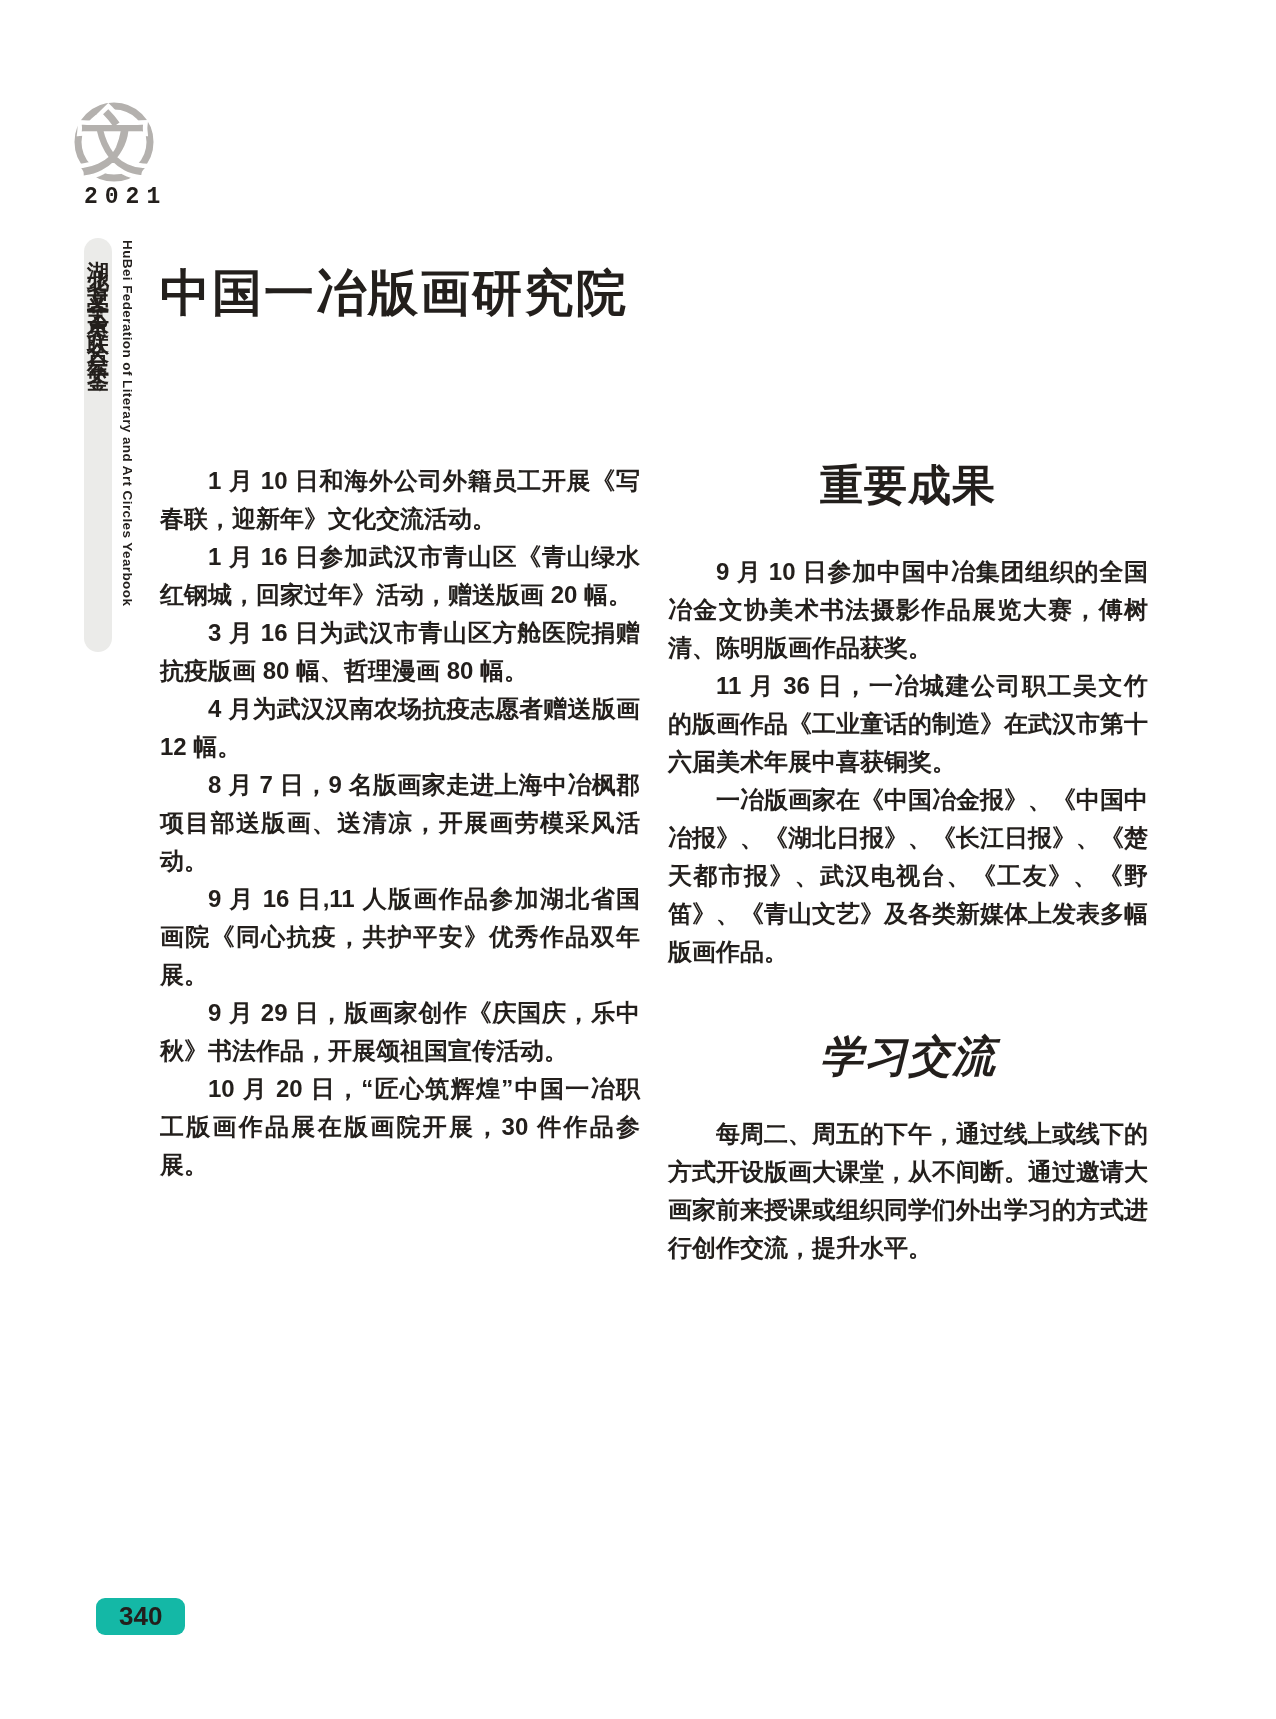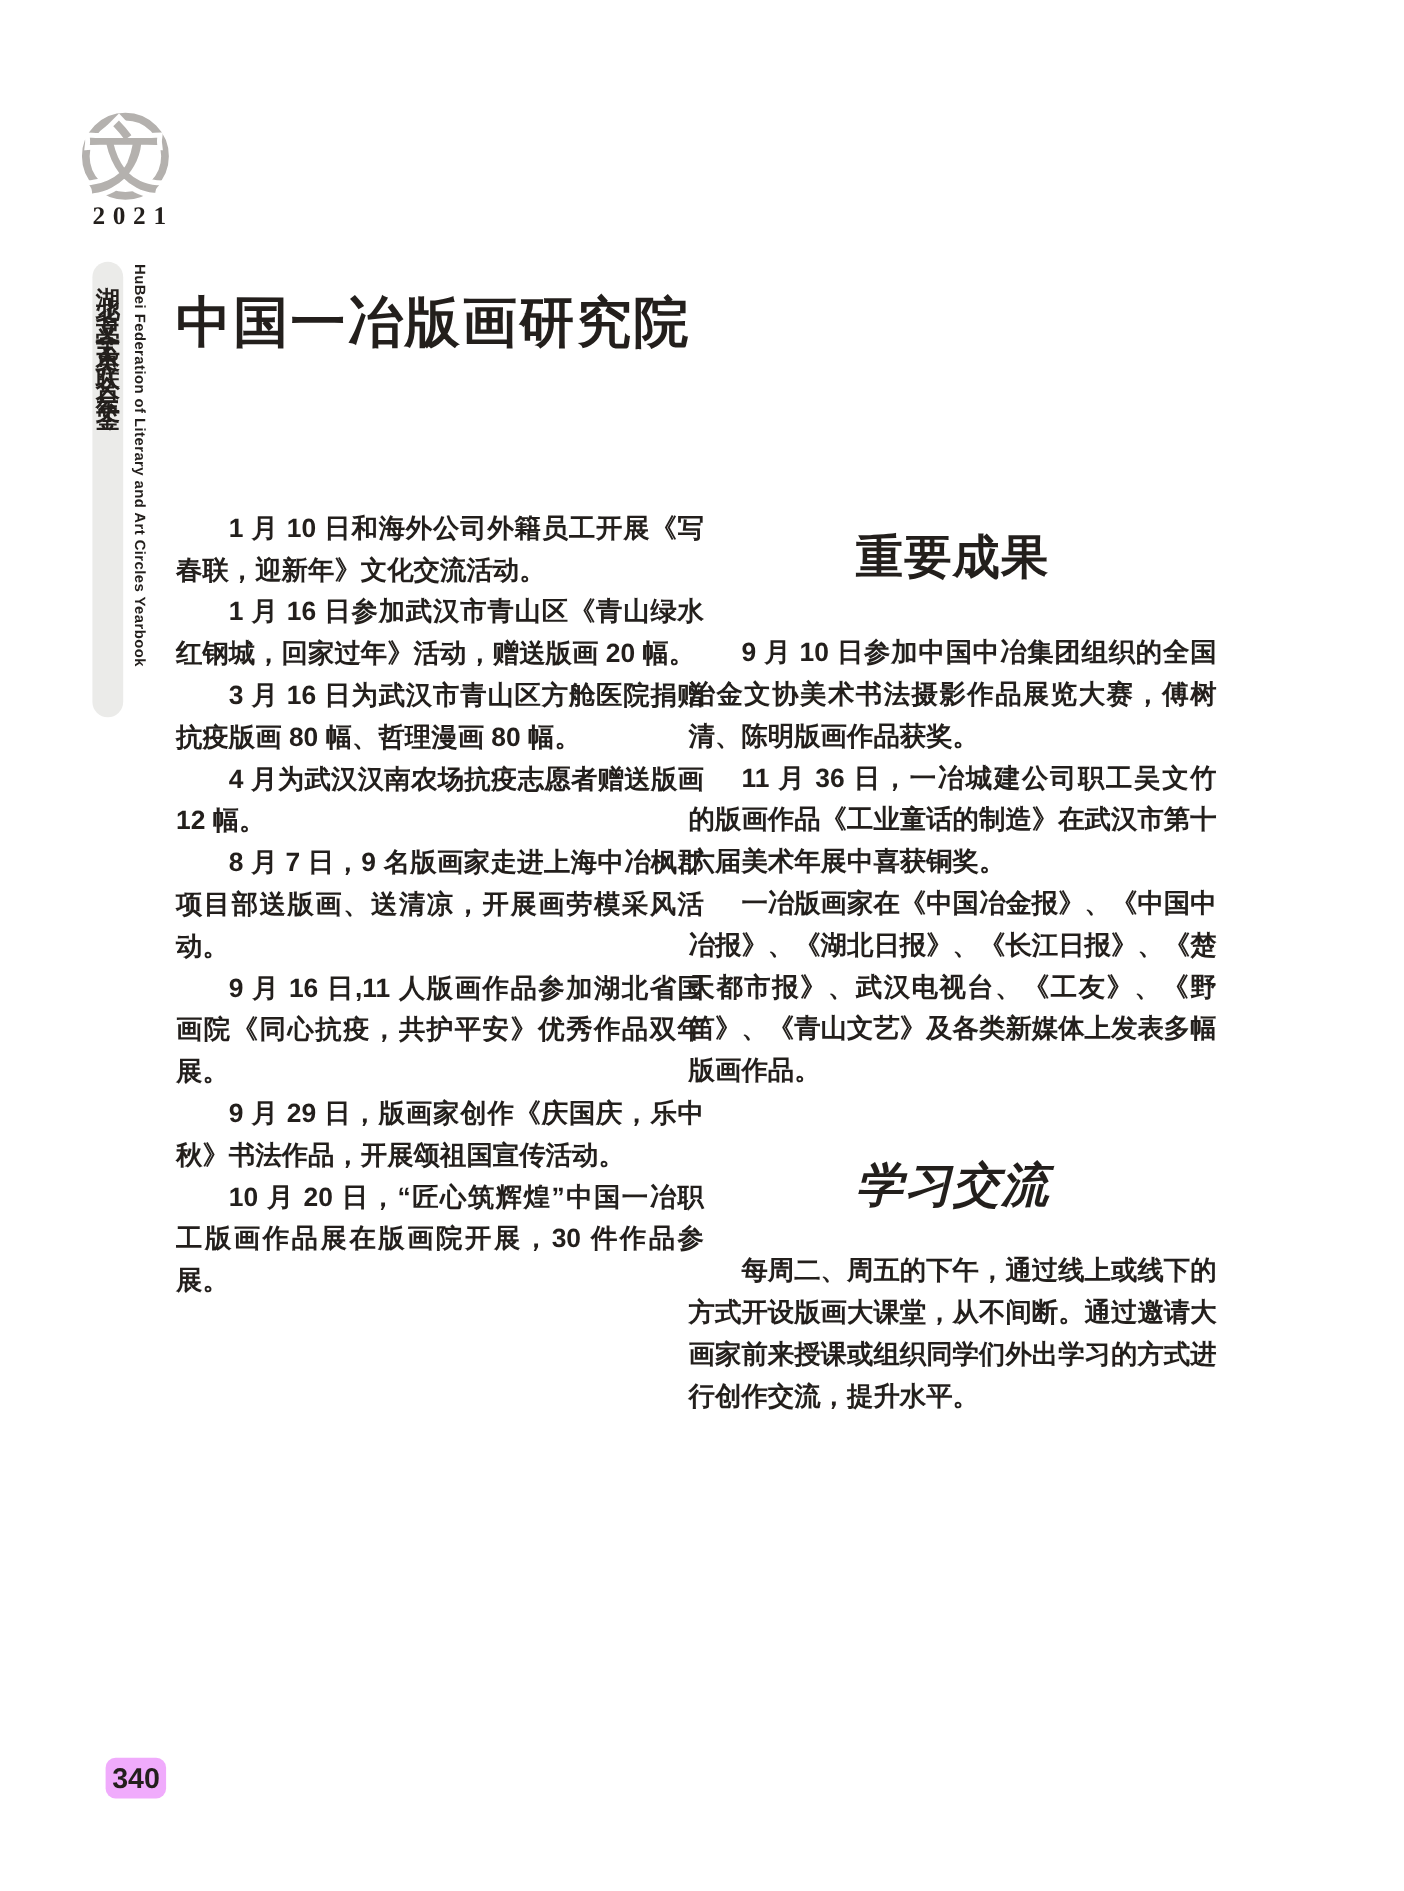--- a/index.html
+++ b/index.html
@@ -25,7 +25,7 @@
     position: absolute;
     left: 84px;
     top: 184px;
-    font-family: Liberation Serif, serif;
+    font-family: Liberation Mono, monospace;
     font-weight: bold;
     font-size: 23px;
     letter-spacing: 7px;

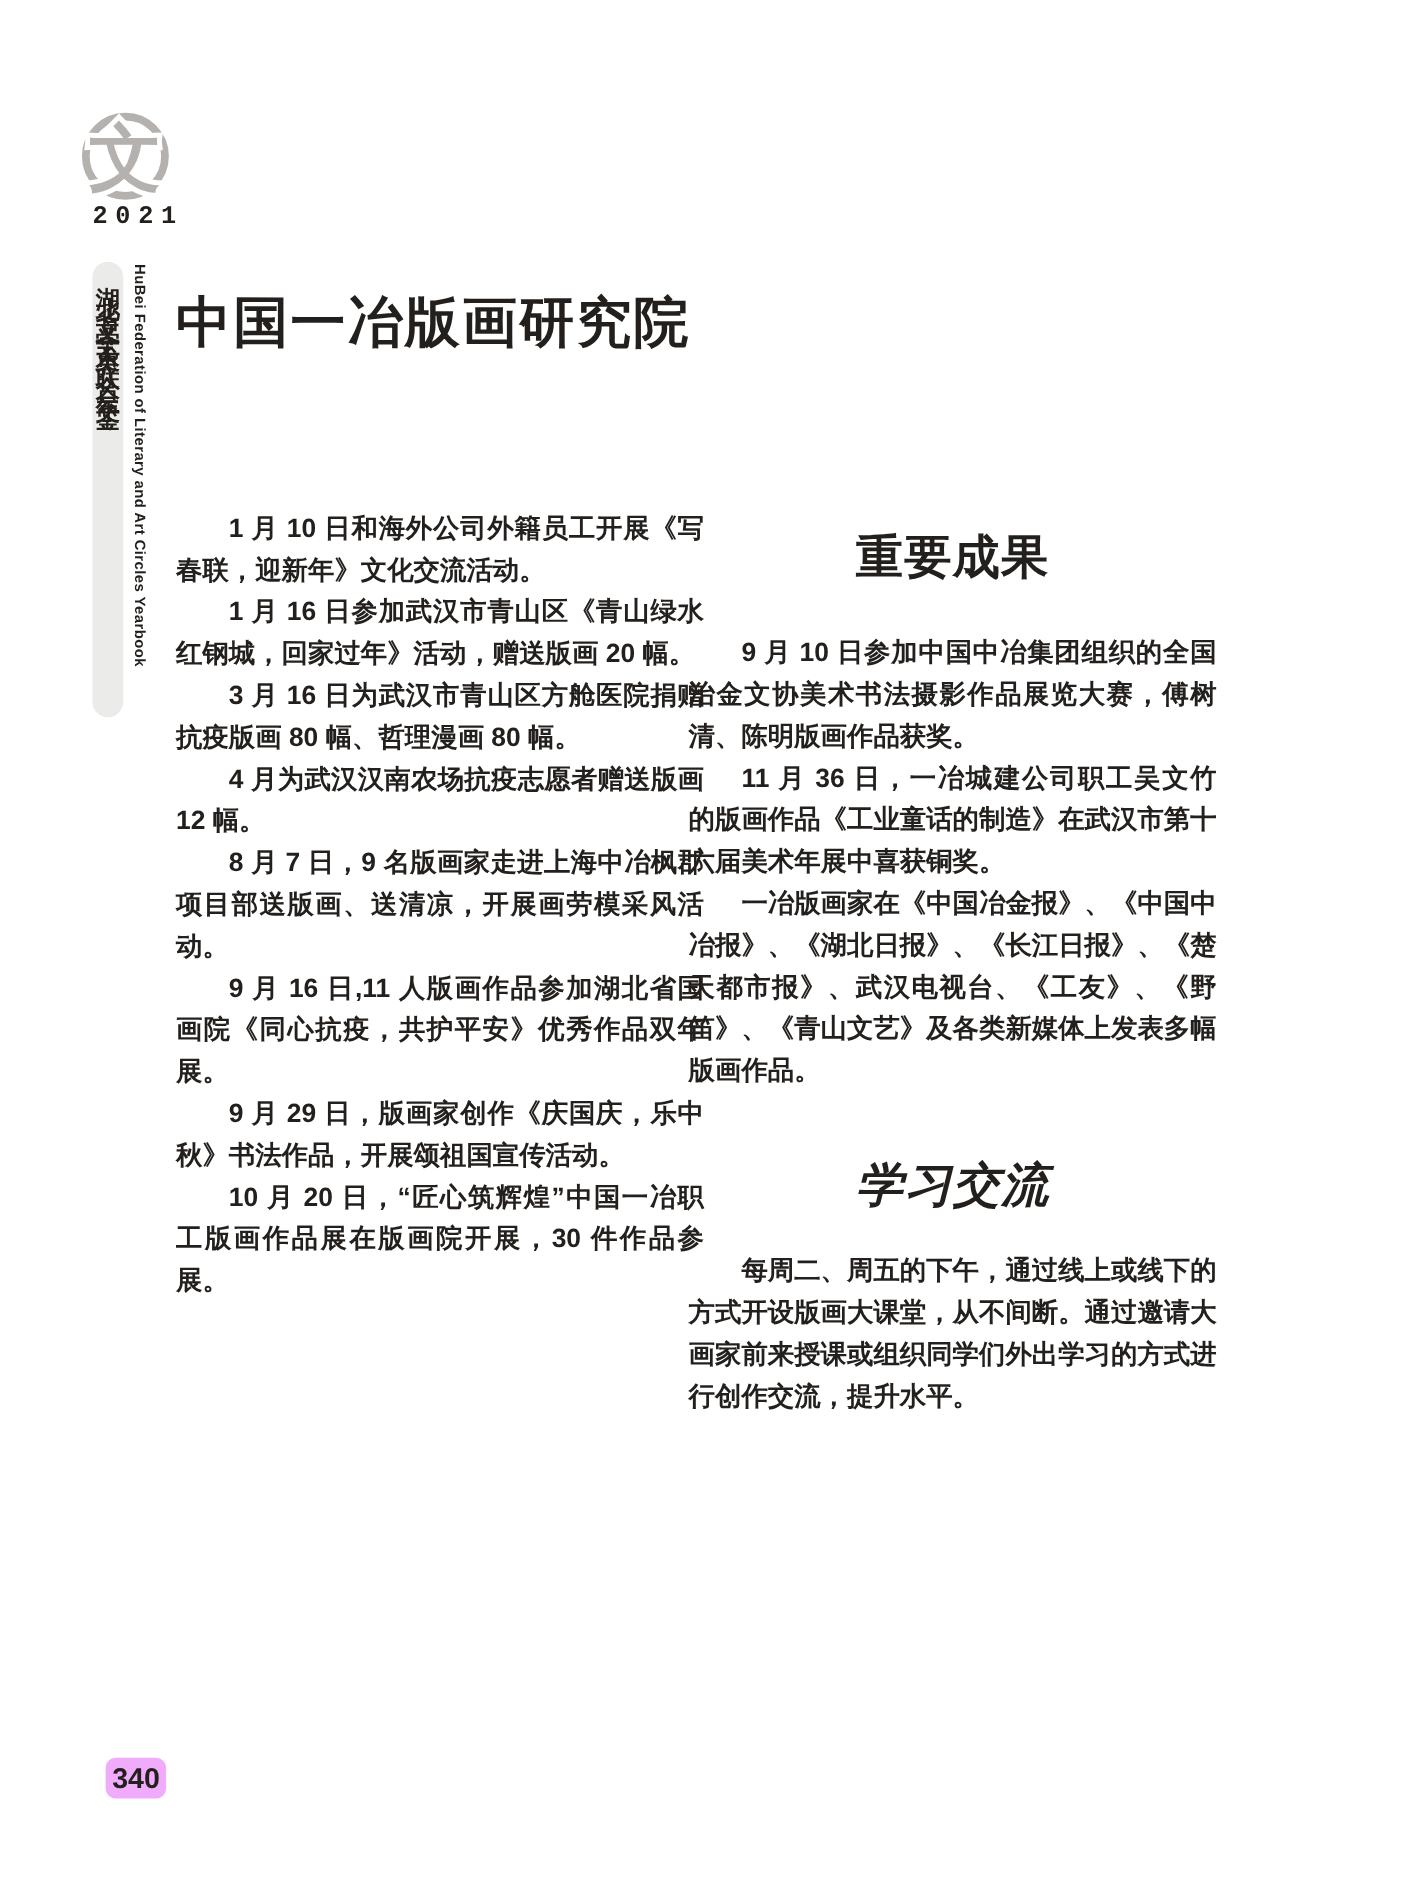--- a/index.html
+++ b/index.html
@@ -82,7 +82,7 @@
     width: 480px;
   }
   .col-left  { left: 160px; }
-  .col-right { left: 626px; margin-top: 22px; }
+  .col-right { left: 668px; }
   .section-heading {
     margin: 0 0 45px 0;
     text-align: center;

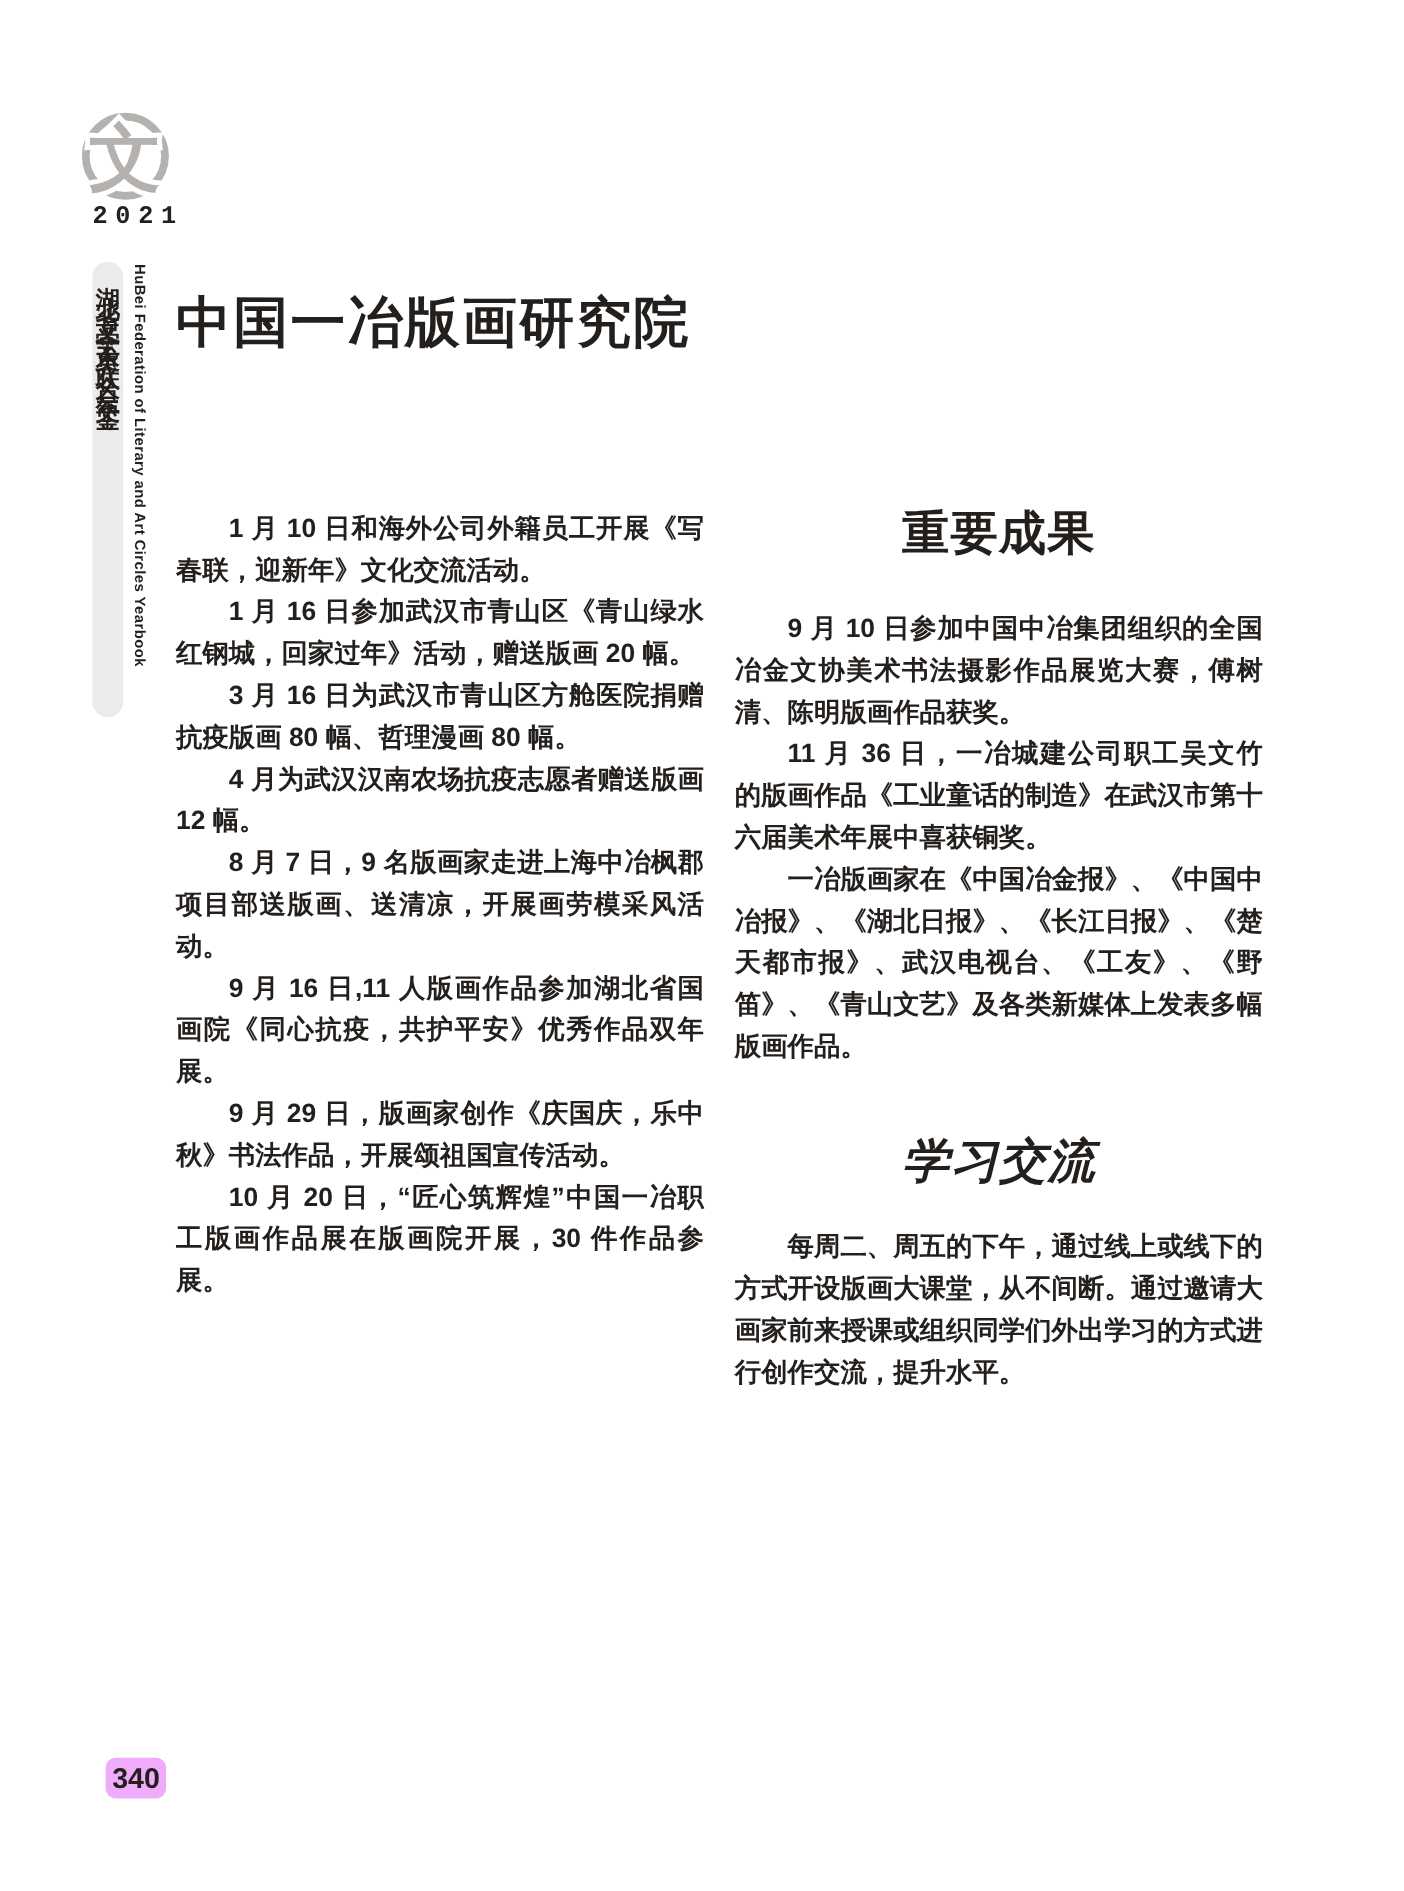--- a/index.html
+++ b/index.html
@@ -111,9 +111,9 @@
     position: absolute;
     left: 96px;
     top: 1598px;
-    background: #f0abfc;
+    background: #14b8a6;
     border-radius: 9px;
-    padding: 3px 6px;
+    padding: 3px 23px;
   }
   .pagenum {
     font-family: "Liberation Sans", sans-serif;

